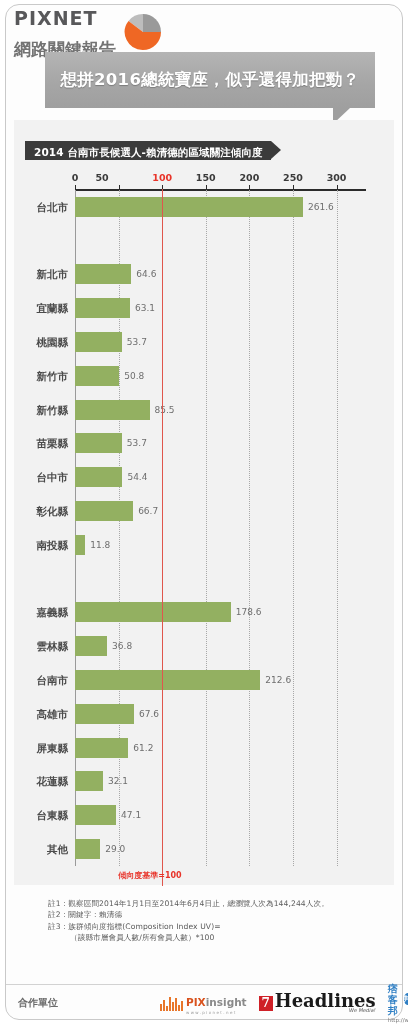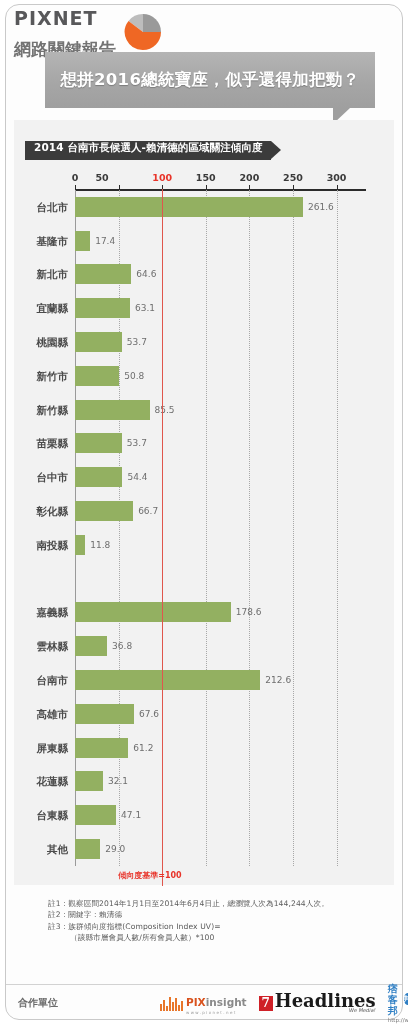--- a/index.html
+++ b/index.html
@@ -78,8 +78,8 @@
     position: absolute; left: 25px; top: 141px;
     height: 19px;
     background: #3b3b3b;
-    display: flex; align-items: flex-start;
-    padding: 0 8px 16px 9px;
+    display: flex; align-items: flex-end;
+    padding: 0 8px 0 9px;
     z-index: 5;
   }
   .title-tag-text {

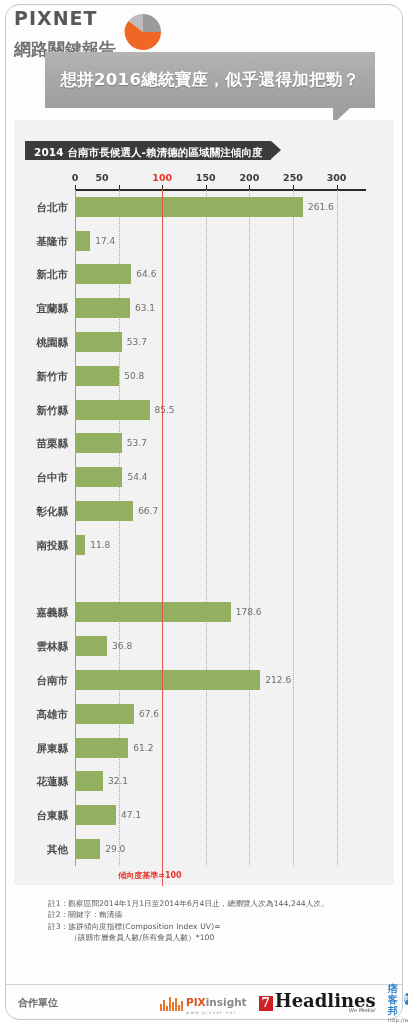--- a/index.html
+++ b/index.html
@@ -277,11 +277,6 @@
           <div class="bar" style="top: 6.9px; height: 20px; width: 228.083px; background: rgb(147, 176, 97);"></div>
           <div class="bar-value" style="left: 233.083px; top: 12.9px;">261.6</div>
         </div>
-        <div class="row" style="top: 33.8px; height: 33.8px;">
-          <div class="cat-label" style="top: 11.9px;">基隆市</div>
-          <div class="bar" style="top: 6.9px; height: 20px; width: 15.1706px; background: rgb(147, 176, 97);"></div>
-          <div class="bar-value" style="left: 20.1706px; top: 12.9px;">17.4</div>
-        </div>
         <div class="row" style="top: 67.6px; height: 33.8px;">
           <div class="cat-label" style="top: 11.9px;">新北市</div>
           <div class="bar" style="top: 6.9px; height: 20px; width: 56.3231px; background: rgb(147, 176, 97);"></div>

